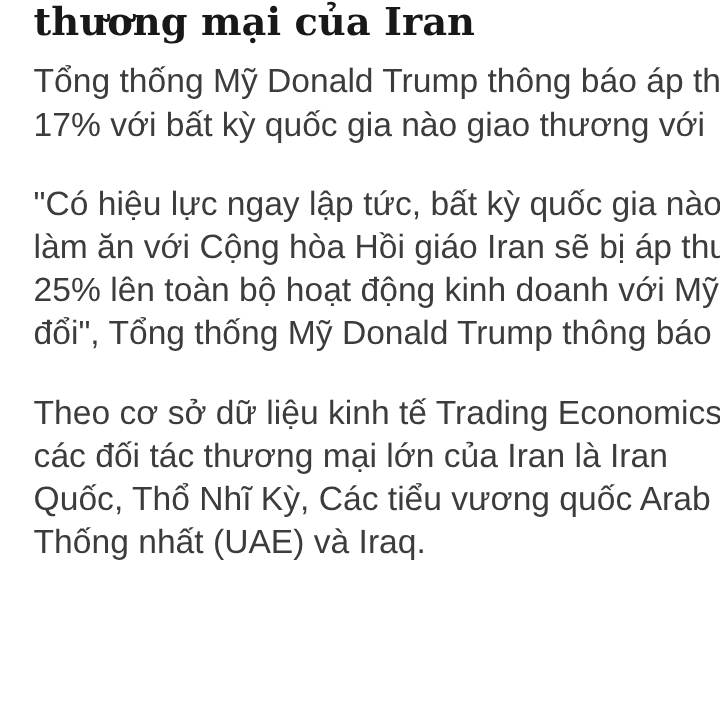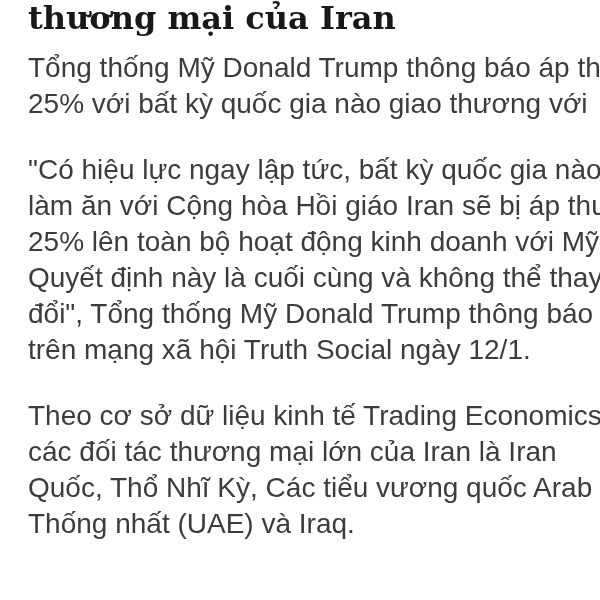--- a/index.html
+++ b/index.html
@@ -48,7 +48,7 @@
 
   <p class="para first">
     <span class="line">Tổng thống Mỹ Donald Trump thông báo áp thuế</span>
-    <span class="line">25% với bất kỳ quốc gia nào giao thương với</span>
+    <span class="line">17% với bất kỳ quốc gia nào giao thương với</span>
   </p>
 
   <p class="para">

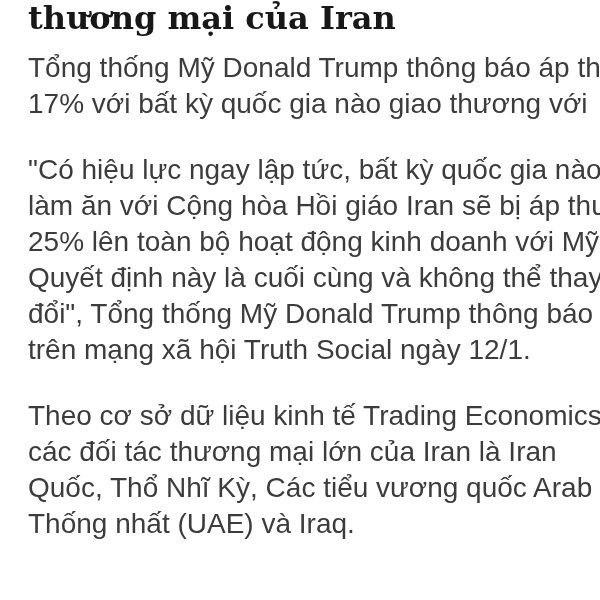--- a/index.html
+++ b/index.html
@@ -55,7 +55,6 @@
     <span class="line">"Có hiệu lực ngay lập tức, bất kỳ quốc gia nào</span>
     <span class="line">làm ăn với Cộng hòa Hồi giáo Iran sẽ bị áp thuế</span>
     <span class="line">25% lên toàn bộ hoạt động kinh doanh với Mỹ.</span>
-    <span class="line">Quyết định này là cuối cùng và không thể thay</span>
     <span class="line">đổi", Tổng thống Mỹ Donald Trump thông báo</span>
     <span class="line">trên mạng xã hội Truth Social ngày 12/1.</span>
   </p>

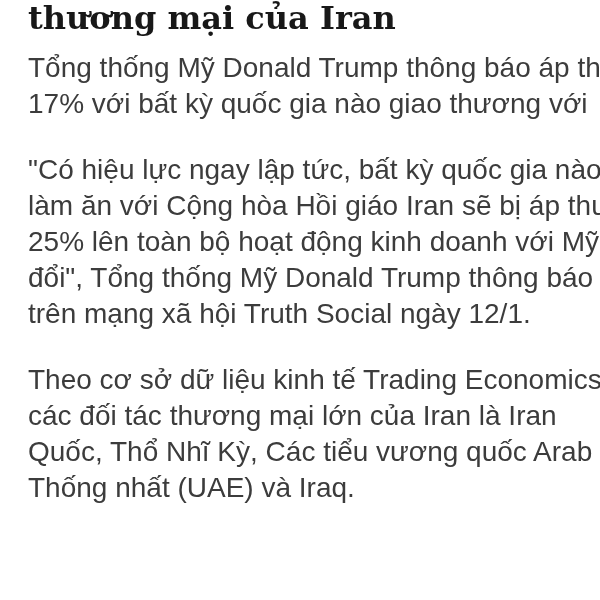--- a/index.html
+++ b/index.html
@@ -56,7 +56,6 @@
     <span class="line">làm ăn với Cộng hòa Hồi giáo Iran sẽ bị áp thuế</span>
     <span class="line">25% lên toàn bộ hoạt động kinh doanh với Mỹ.</span>
     <span class="line">đổi", Tổng thống Mỹ Donald Trump thông báo</span>
-    <span class="line">trên mạng xã hội Truth Social ngày 12/1.</span>
   </p>
 
   <p class="para">

